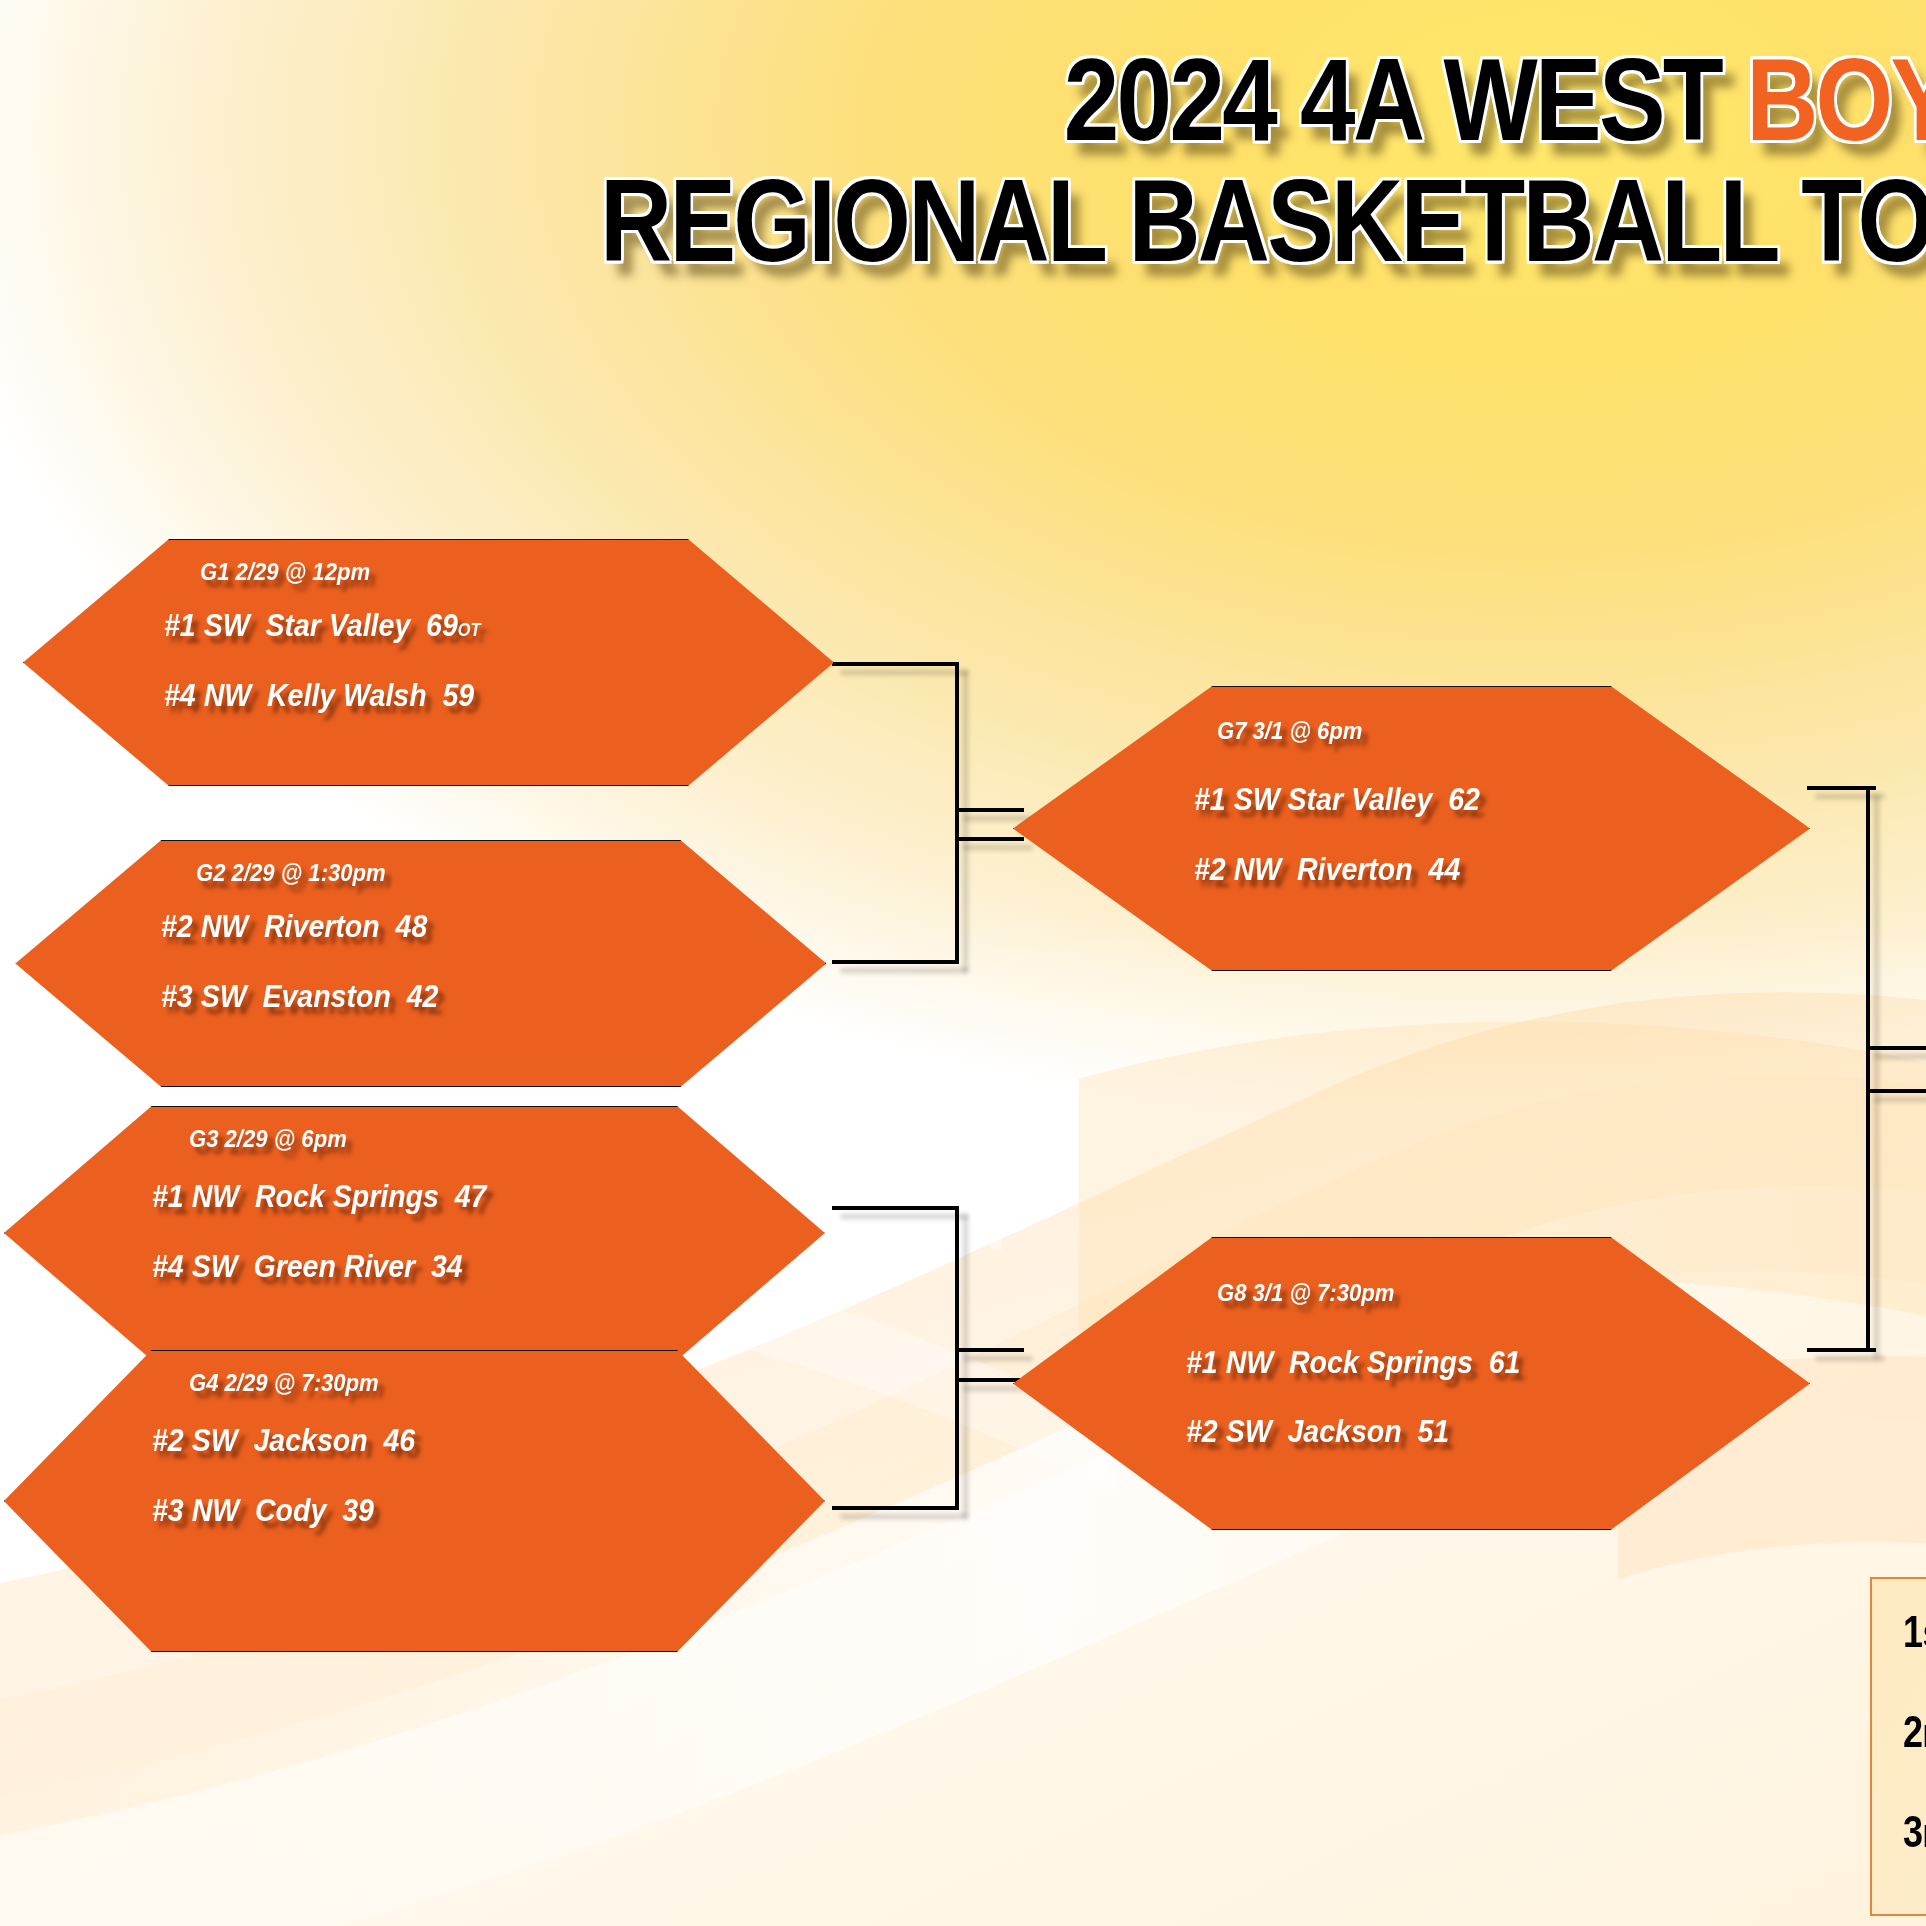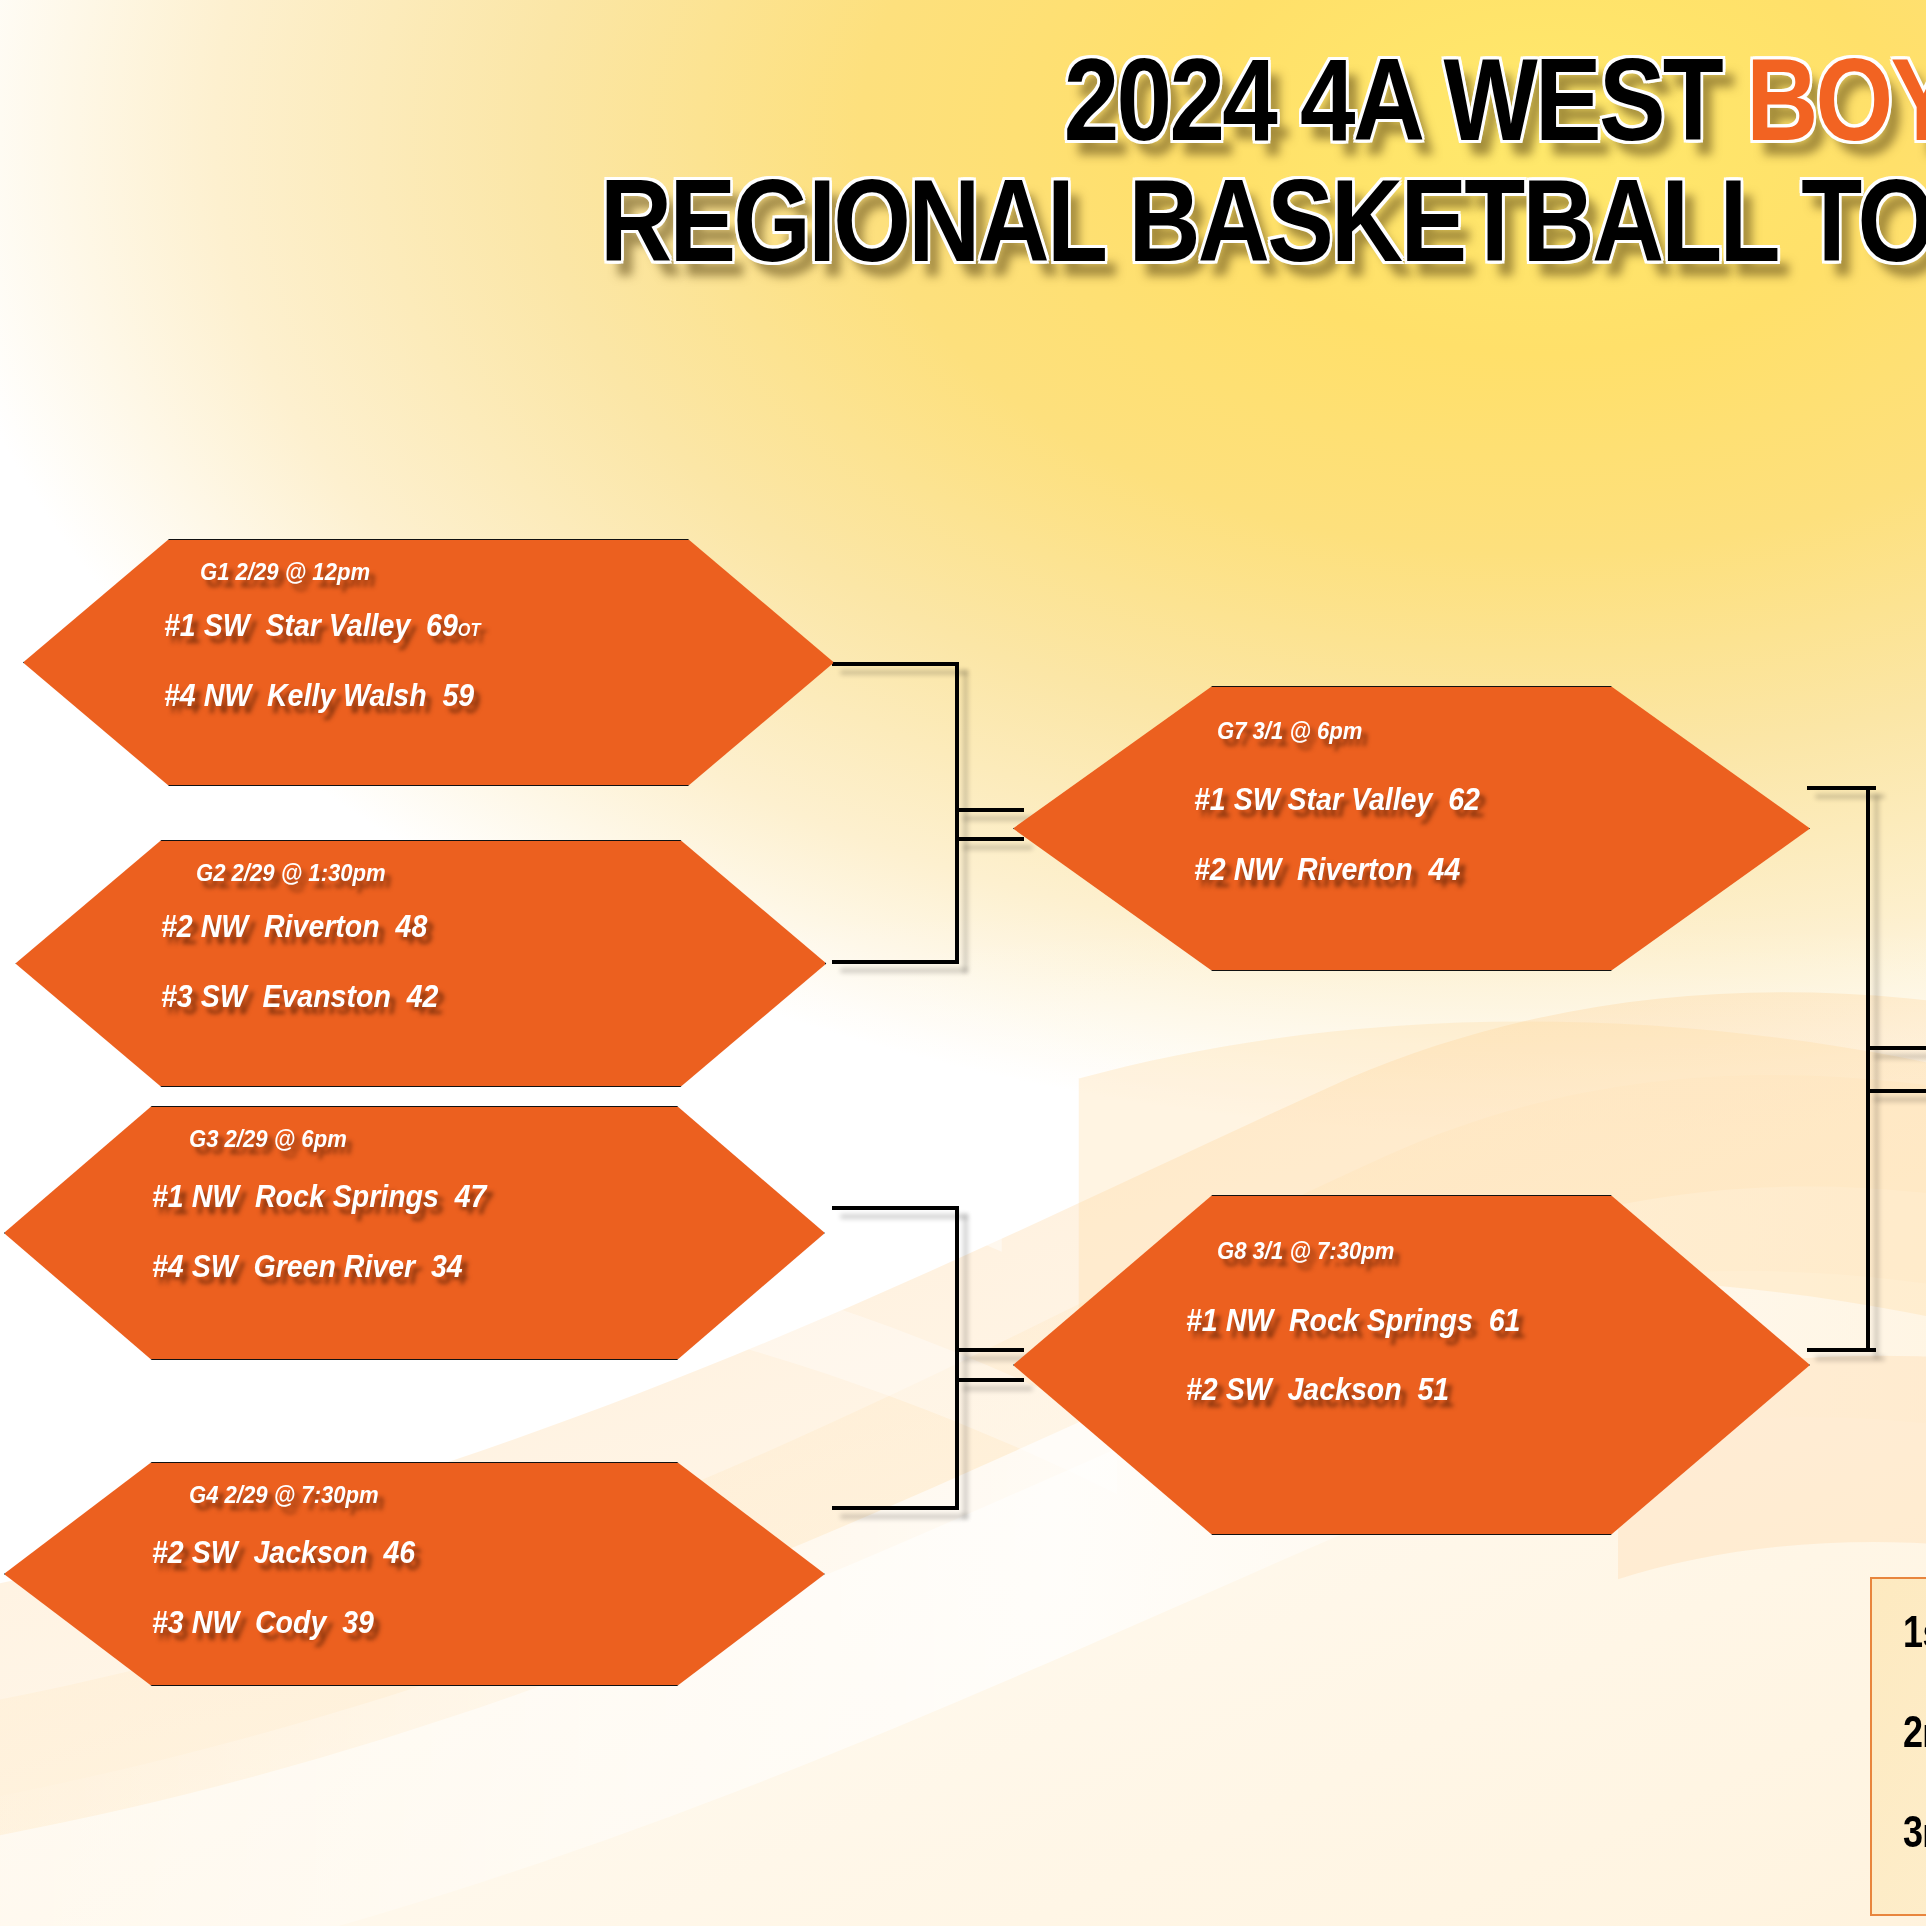--- a/index.html
+++ b/index.html
@@ -187,7 +187,7 @@
   <div class="hex-txt row" style="left:181px;top:166px;"><span>#2 NW</span>&nbsp;&nbsp;<span>Riverton</span>&nbsp;&nbsp;<span>44</span></div>
 </div>
 
-<div class="hexwrap" style="left:1013px;top:1195px;width:797px;height:340px;">
+<div class="hexwrap" style="left:1013px;top:1237px;width:797px;height:293px;">
   <div class="hexshape" style="clip-path: polygon(25% 0%, 75% 0%, 100% 50%, 75% 100%, 25% 100%, 0% 50%);
               filter: drop-shadow(11.6px 11.6px 7.7px rgba(0,0,0,0.4));"></div>
   <div class="hex-txt hdr" style="left:204px;top:42px;">G8     3/1  @ 7:30pm</div>

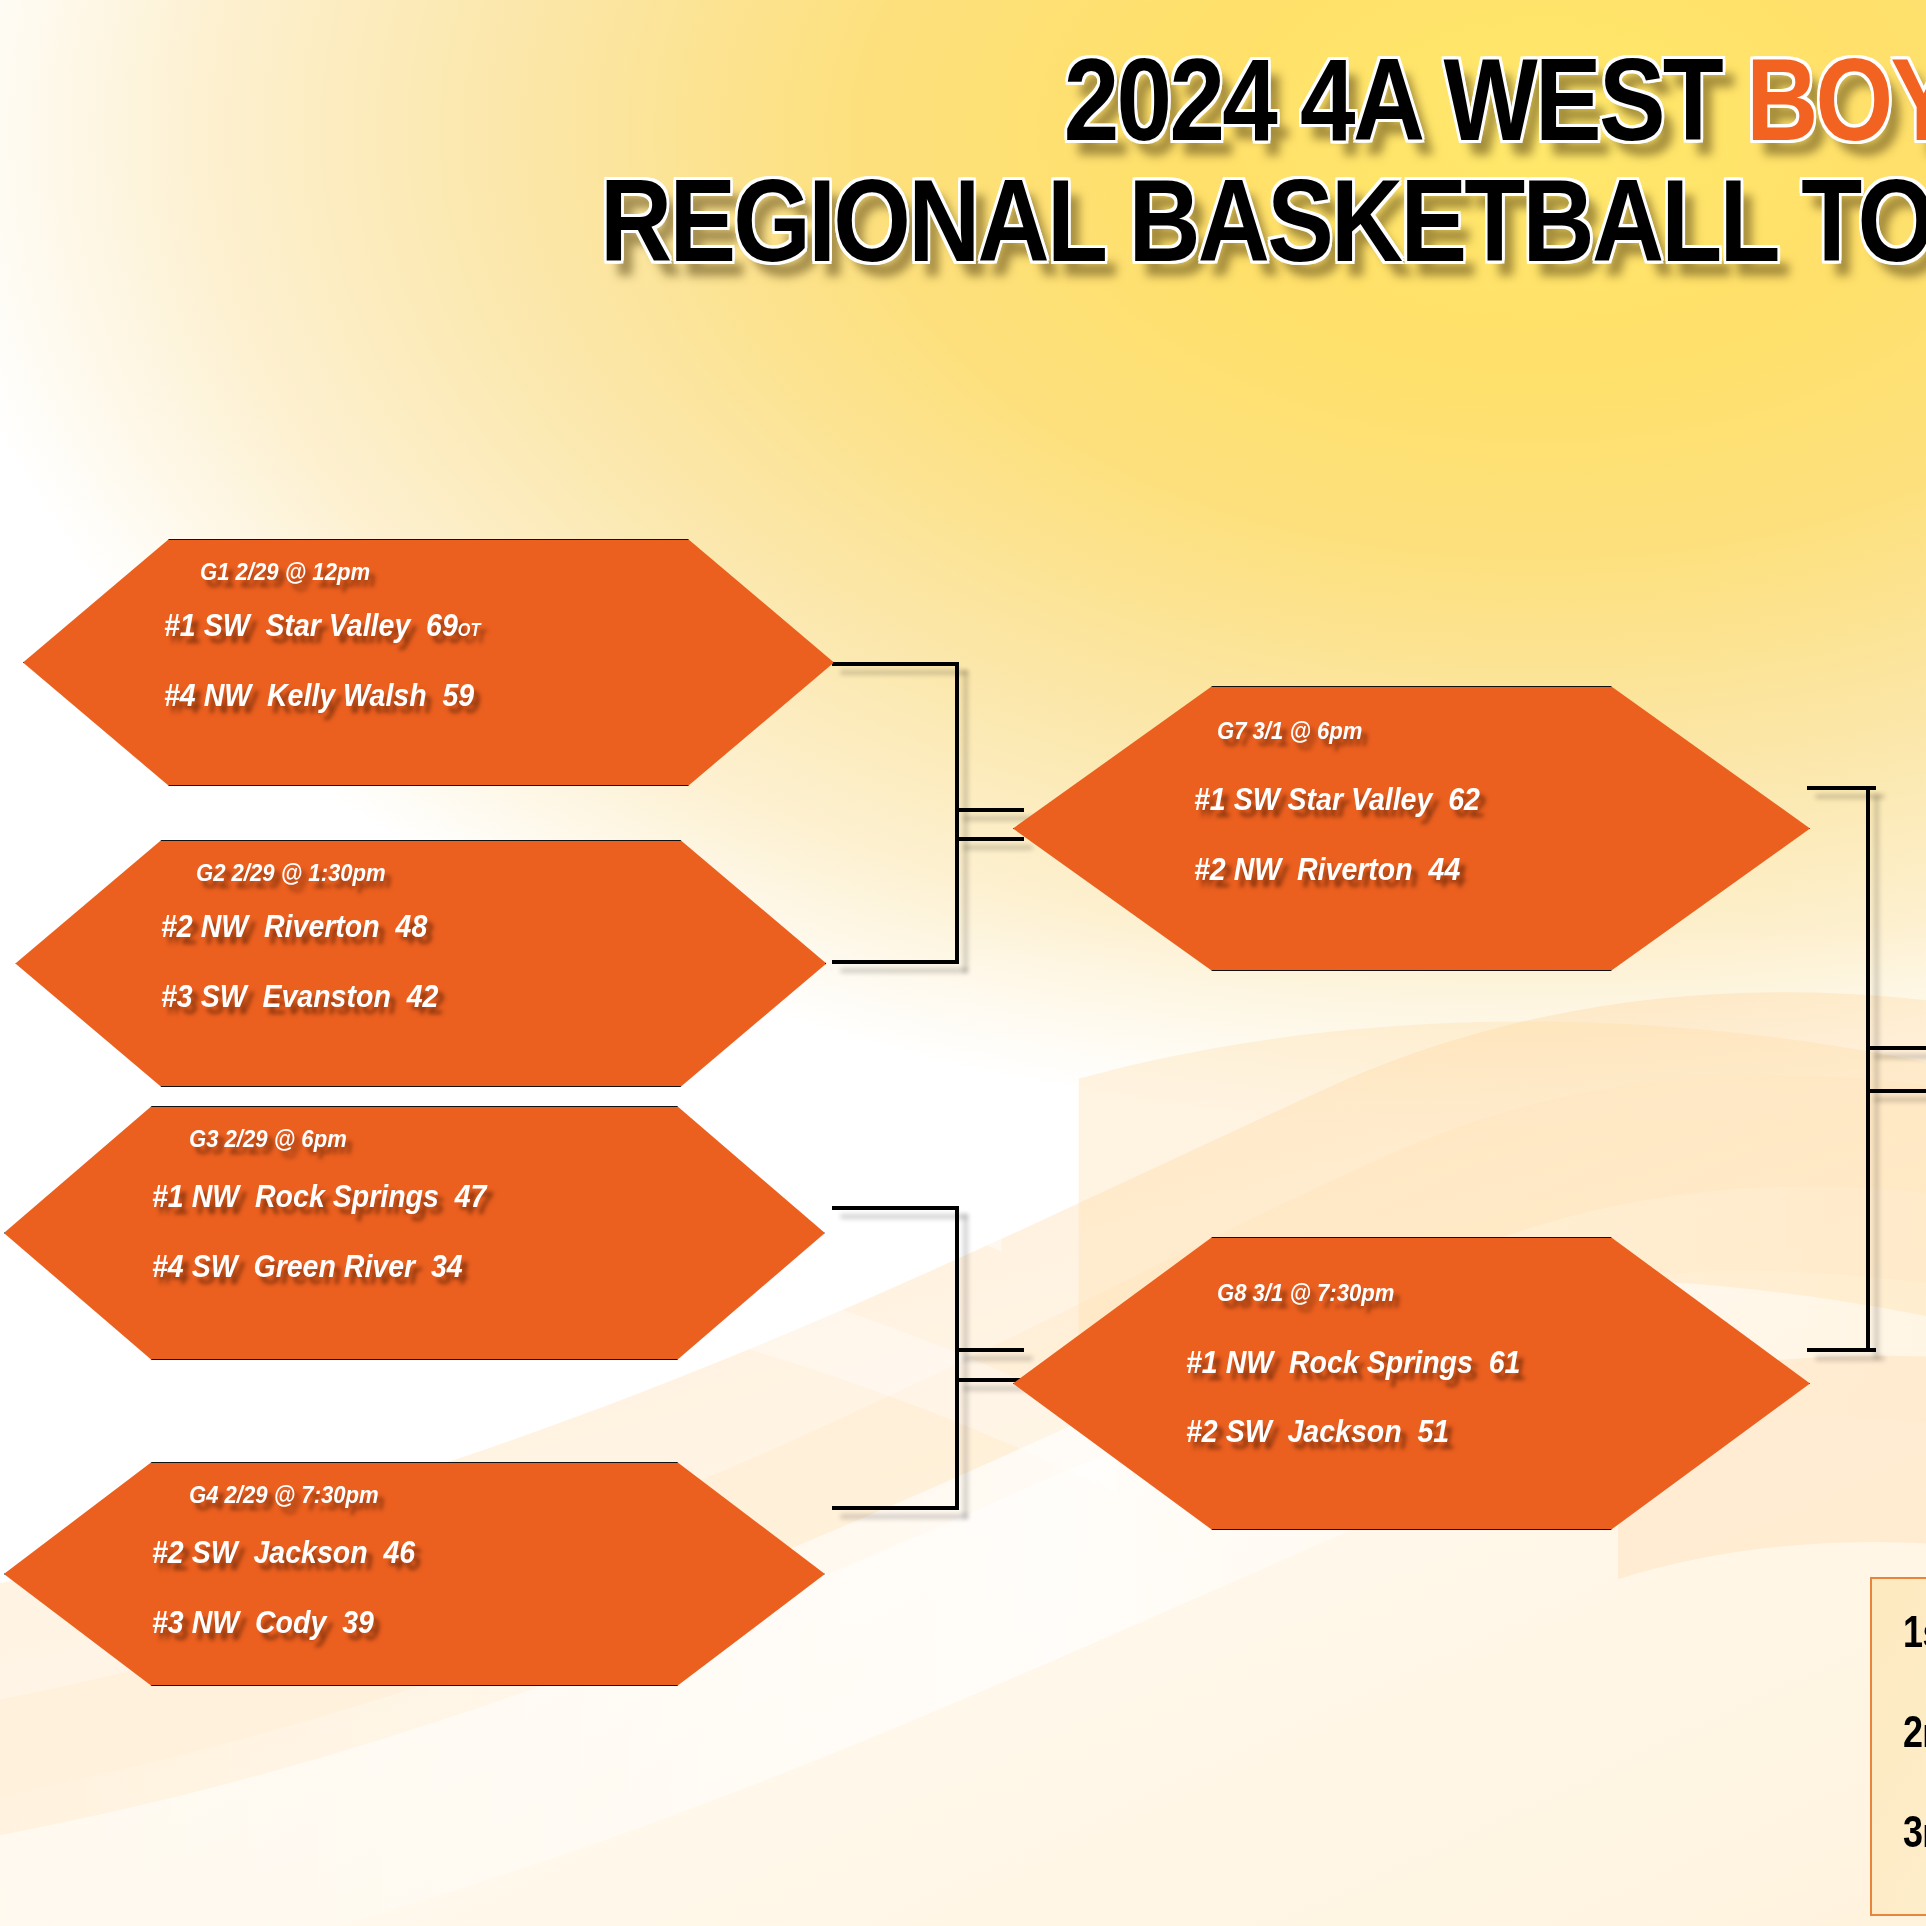--- a/index.html
+++ b/index.html
@@ -171,7 +171,7 @@
   <div class="hex-txt row" style="left:148px;top:143px;"><span>#4 SW</span>&nbsp;&nbsp;<span>Green River</span>&nbsp;&nbsp;<span>34</span></div>
 </div>
 
-<div class="hexwrap" style="left:3.9px;top:1462px;width:821px;height:224px;">
+<div class="hexwrap" style="left:3.9px;top:1350px;width:821px;height:302px;">
   <div class="hexshape" style="clip-path: polygon(18% 0%, 82% 0%, 100% 50%, 82% 100%, 18% 100%, 0% 50%);
               filter: drop-shadow(11.6px 11.6px 7.7px rgba(0,0,0,0.4));"></div>
   <div class="hex-txt hdr" style="left:185px;top:19px;">G4   2/29  @ 7:30pm</div>

